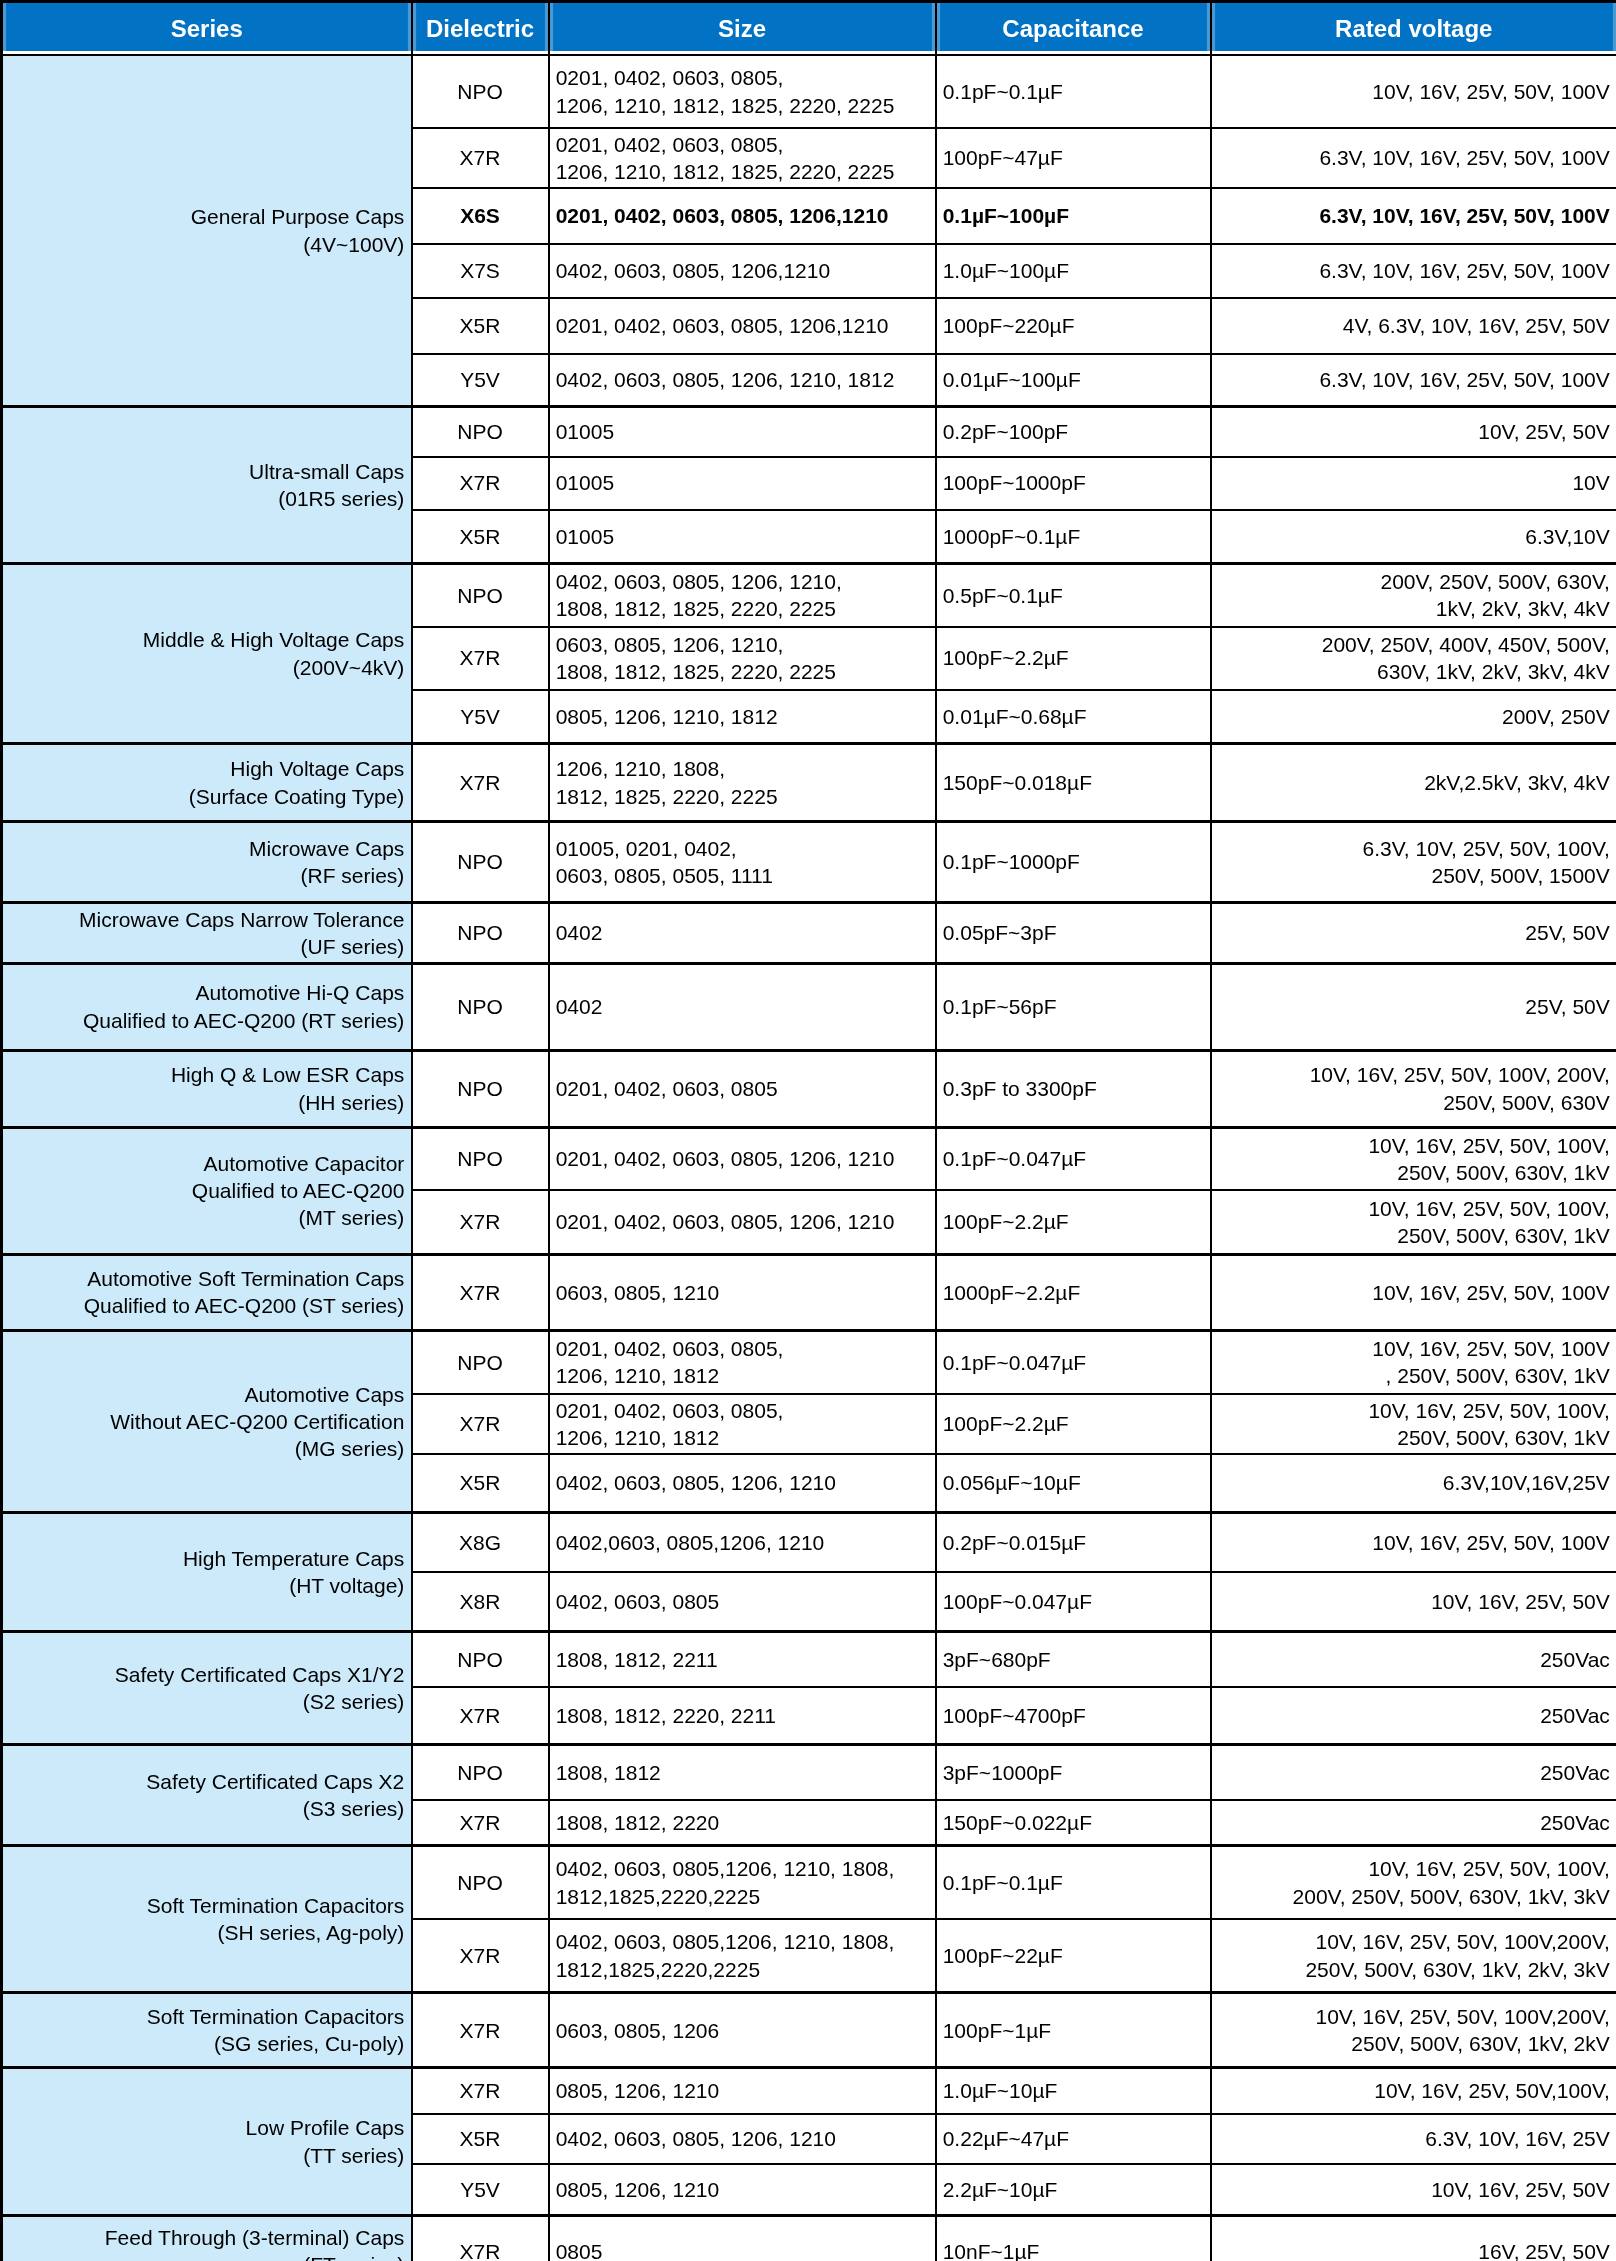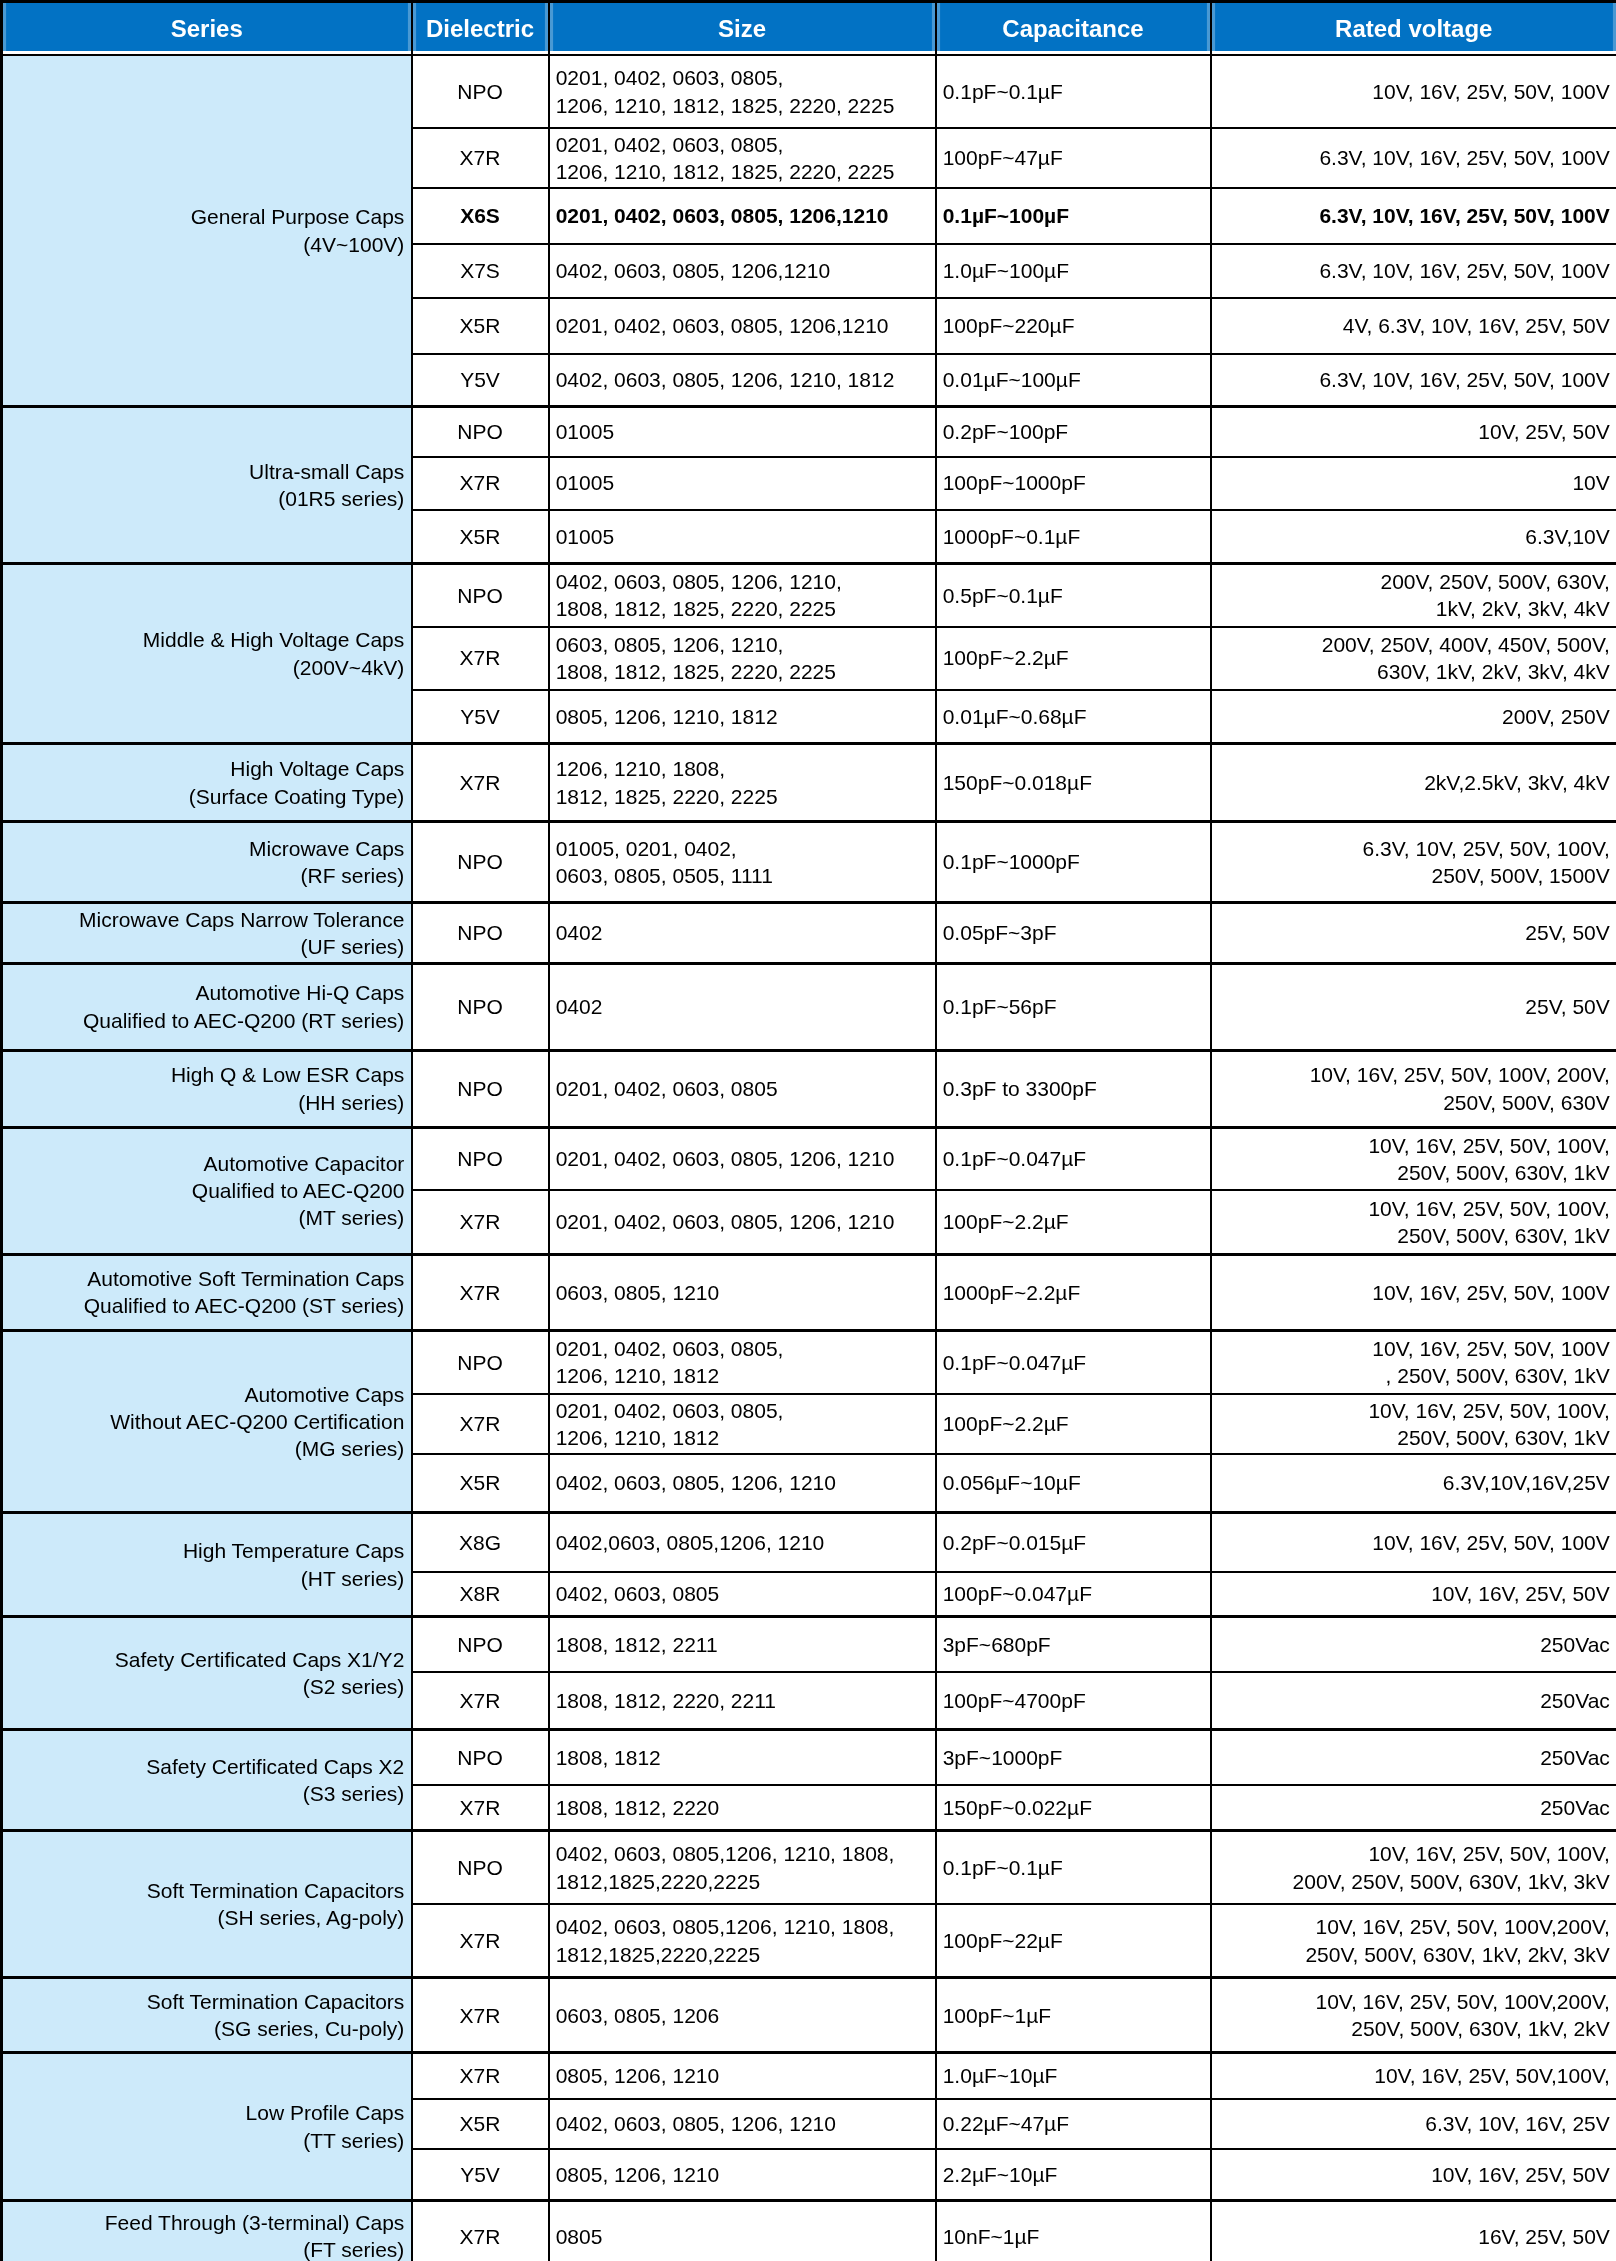--- a/index.html
+++ b/index.html
@@ -262,7 +262,7 @@
         </tr>
         <tr class="group-top" style="height: 59px;">
           <td class="series" rowspan="2">High Temperature Caps
-(HT series)</td>
+(HT voltage)</td>
           <td class="dielectric">X8G</td>
           <td class="size">0402,0603, 0805,1206, 1210</td>
           <td class="capacitance">0.2pF~0.015µF</td>

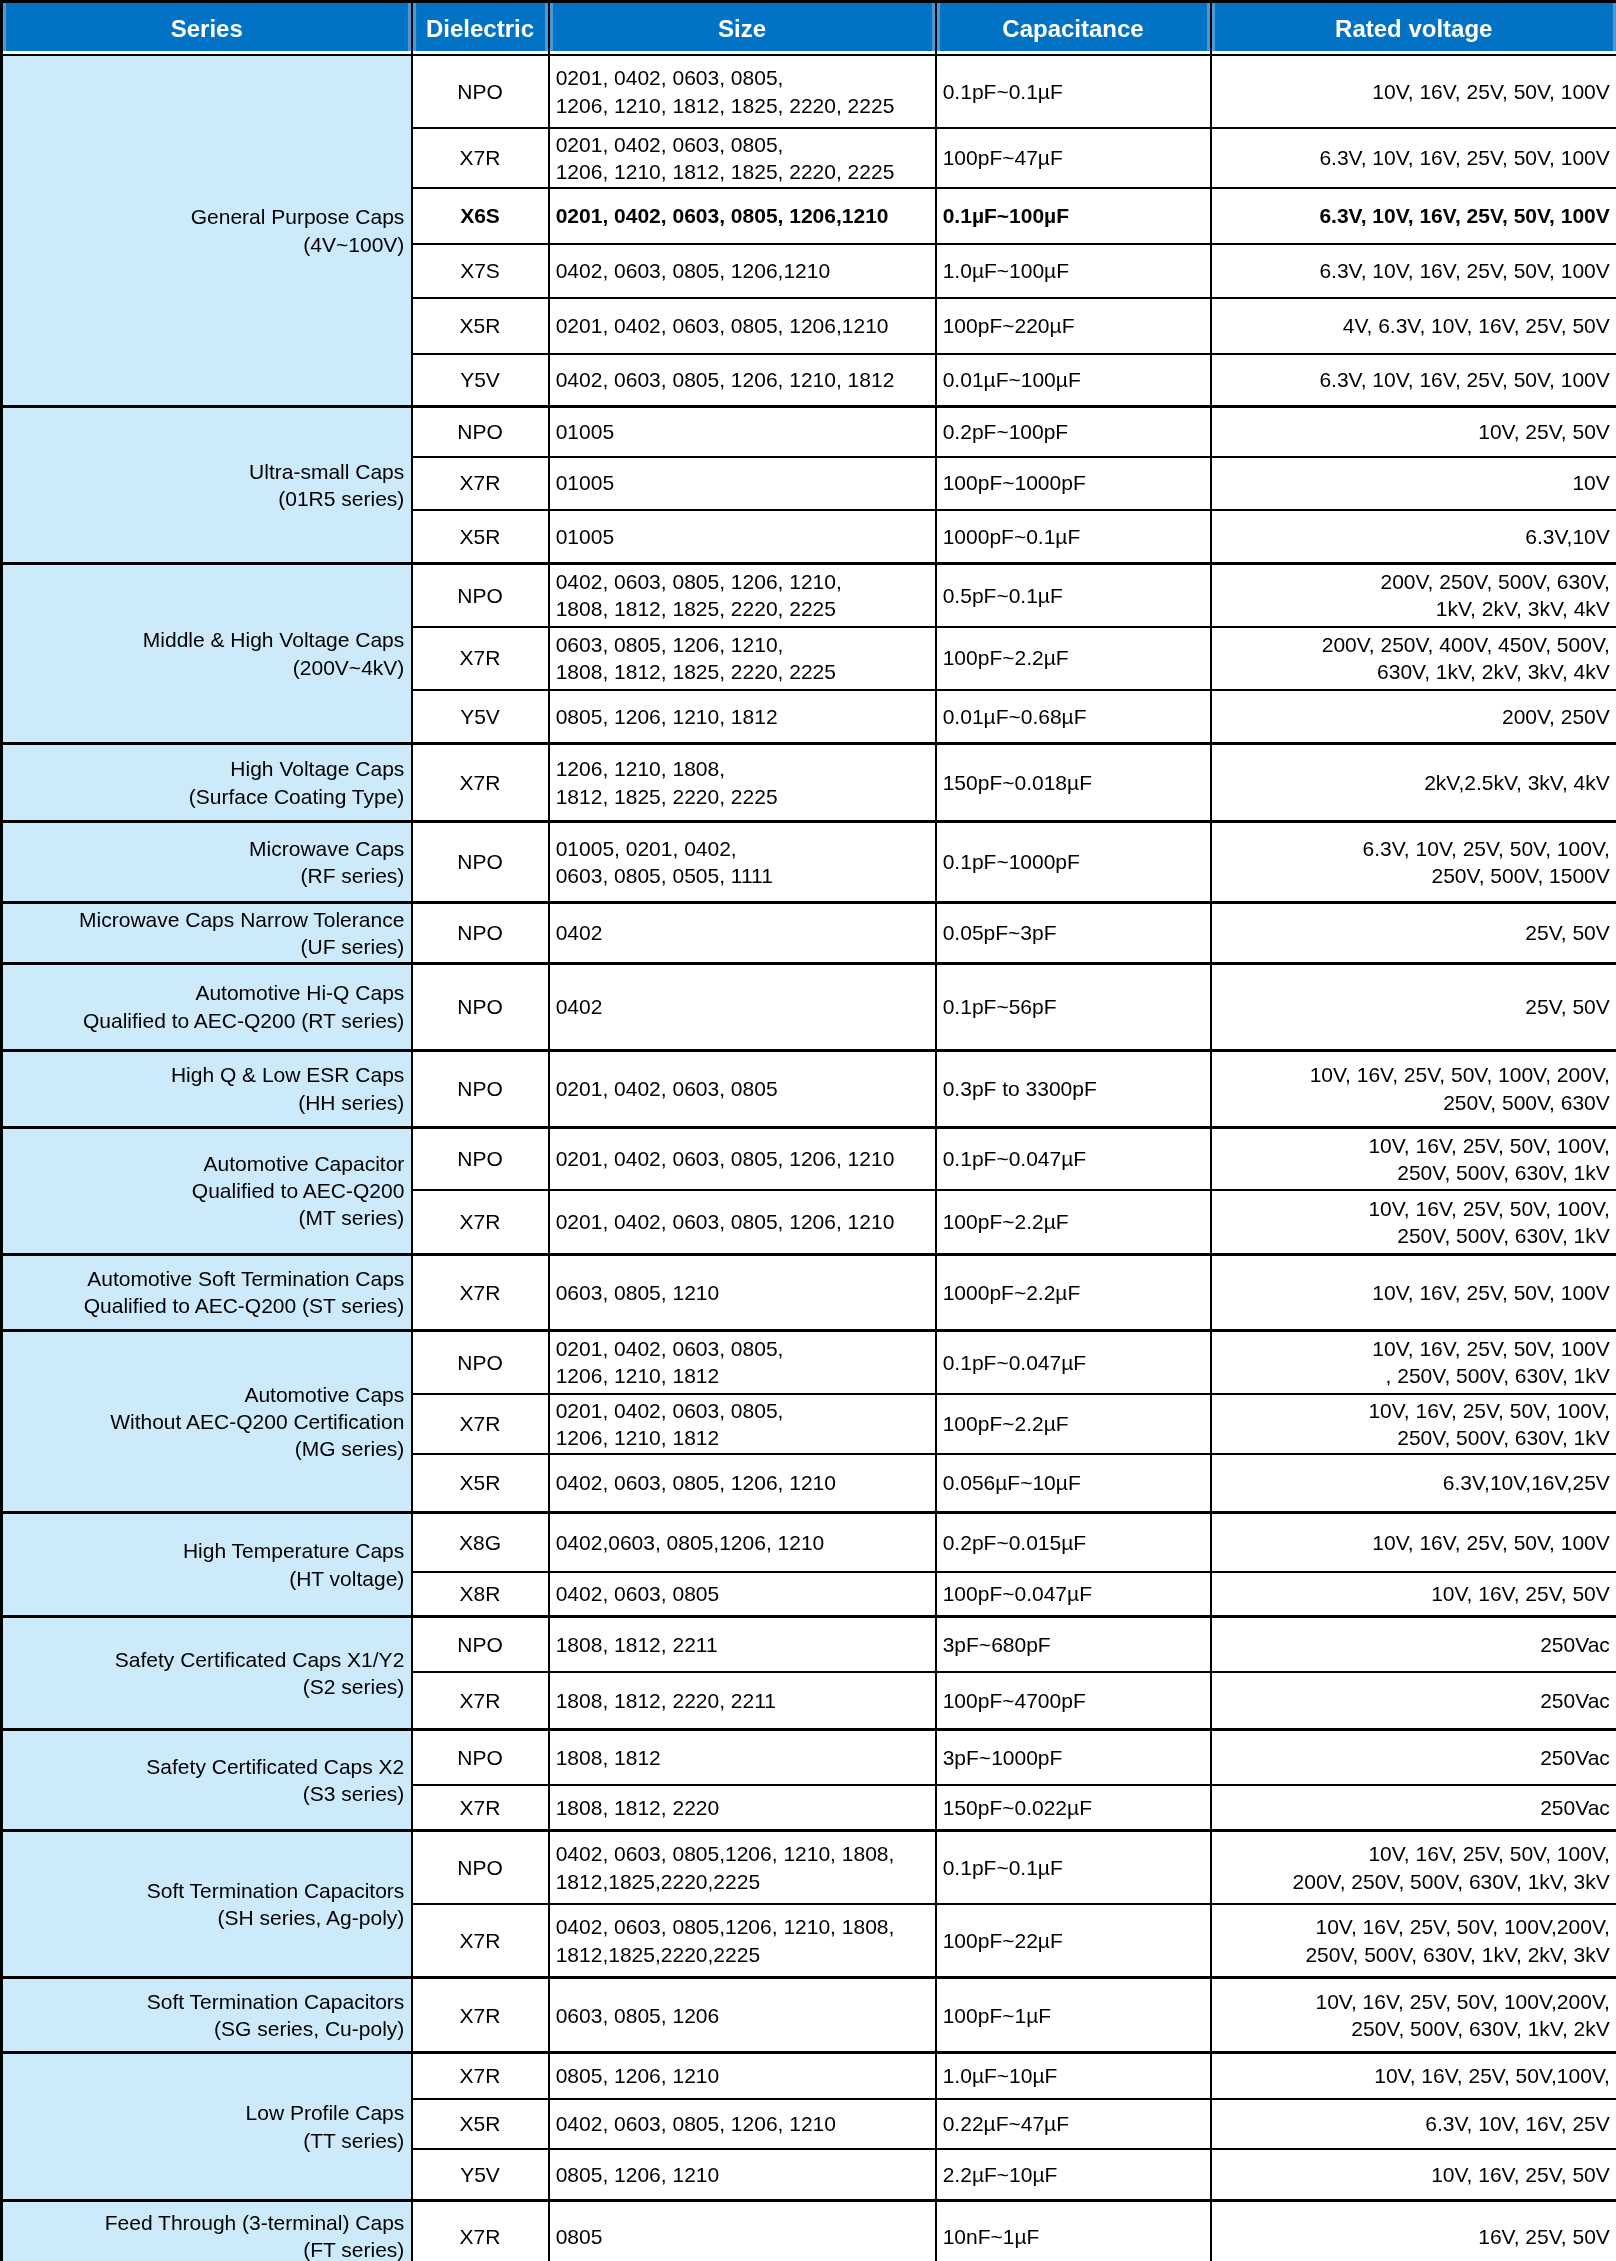--- a/index.html
+++ b/index.html
@@ -268,7 +268,7 @@
           <td class="capacitance">0.2pF~0.015µF</td>
           <td class="voltage">10V, 16V, 25V, 50V, 100V</td>
         </tr>
-        <tr style="height: 45px;">
+        <tr style="height: 60px;">
           <td class="dielectric">X8R</td>
           <td class="size">0402, 0603, 0805</td>
           <td class="capacitance">100pF~0.047µF</td>

